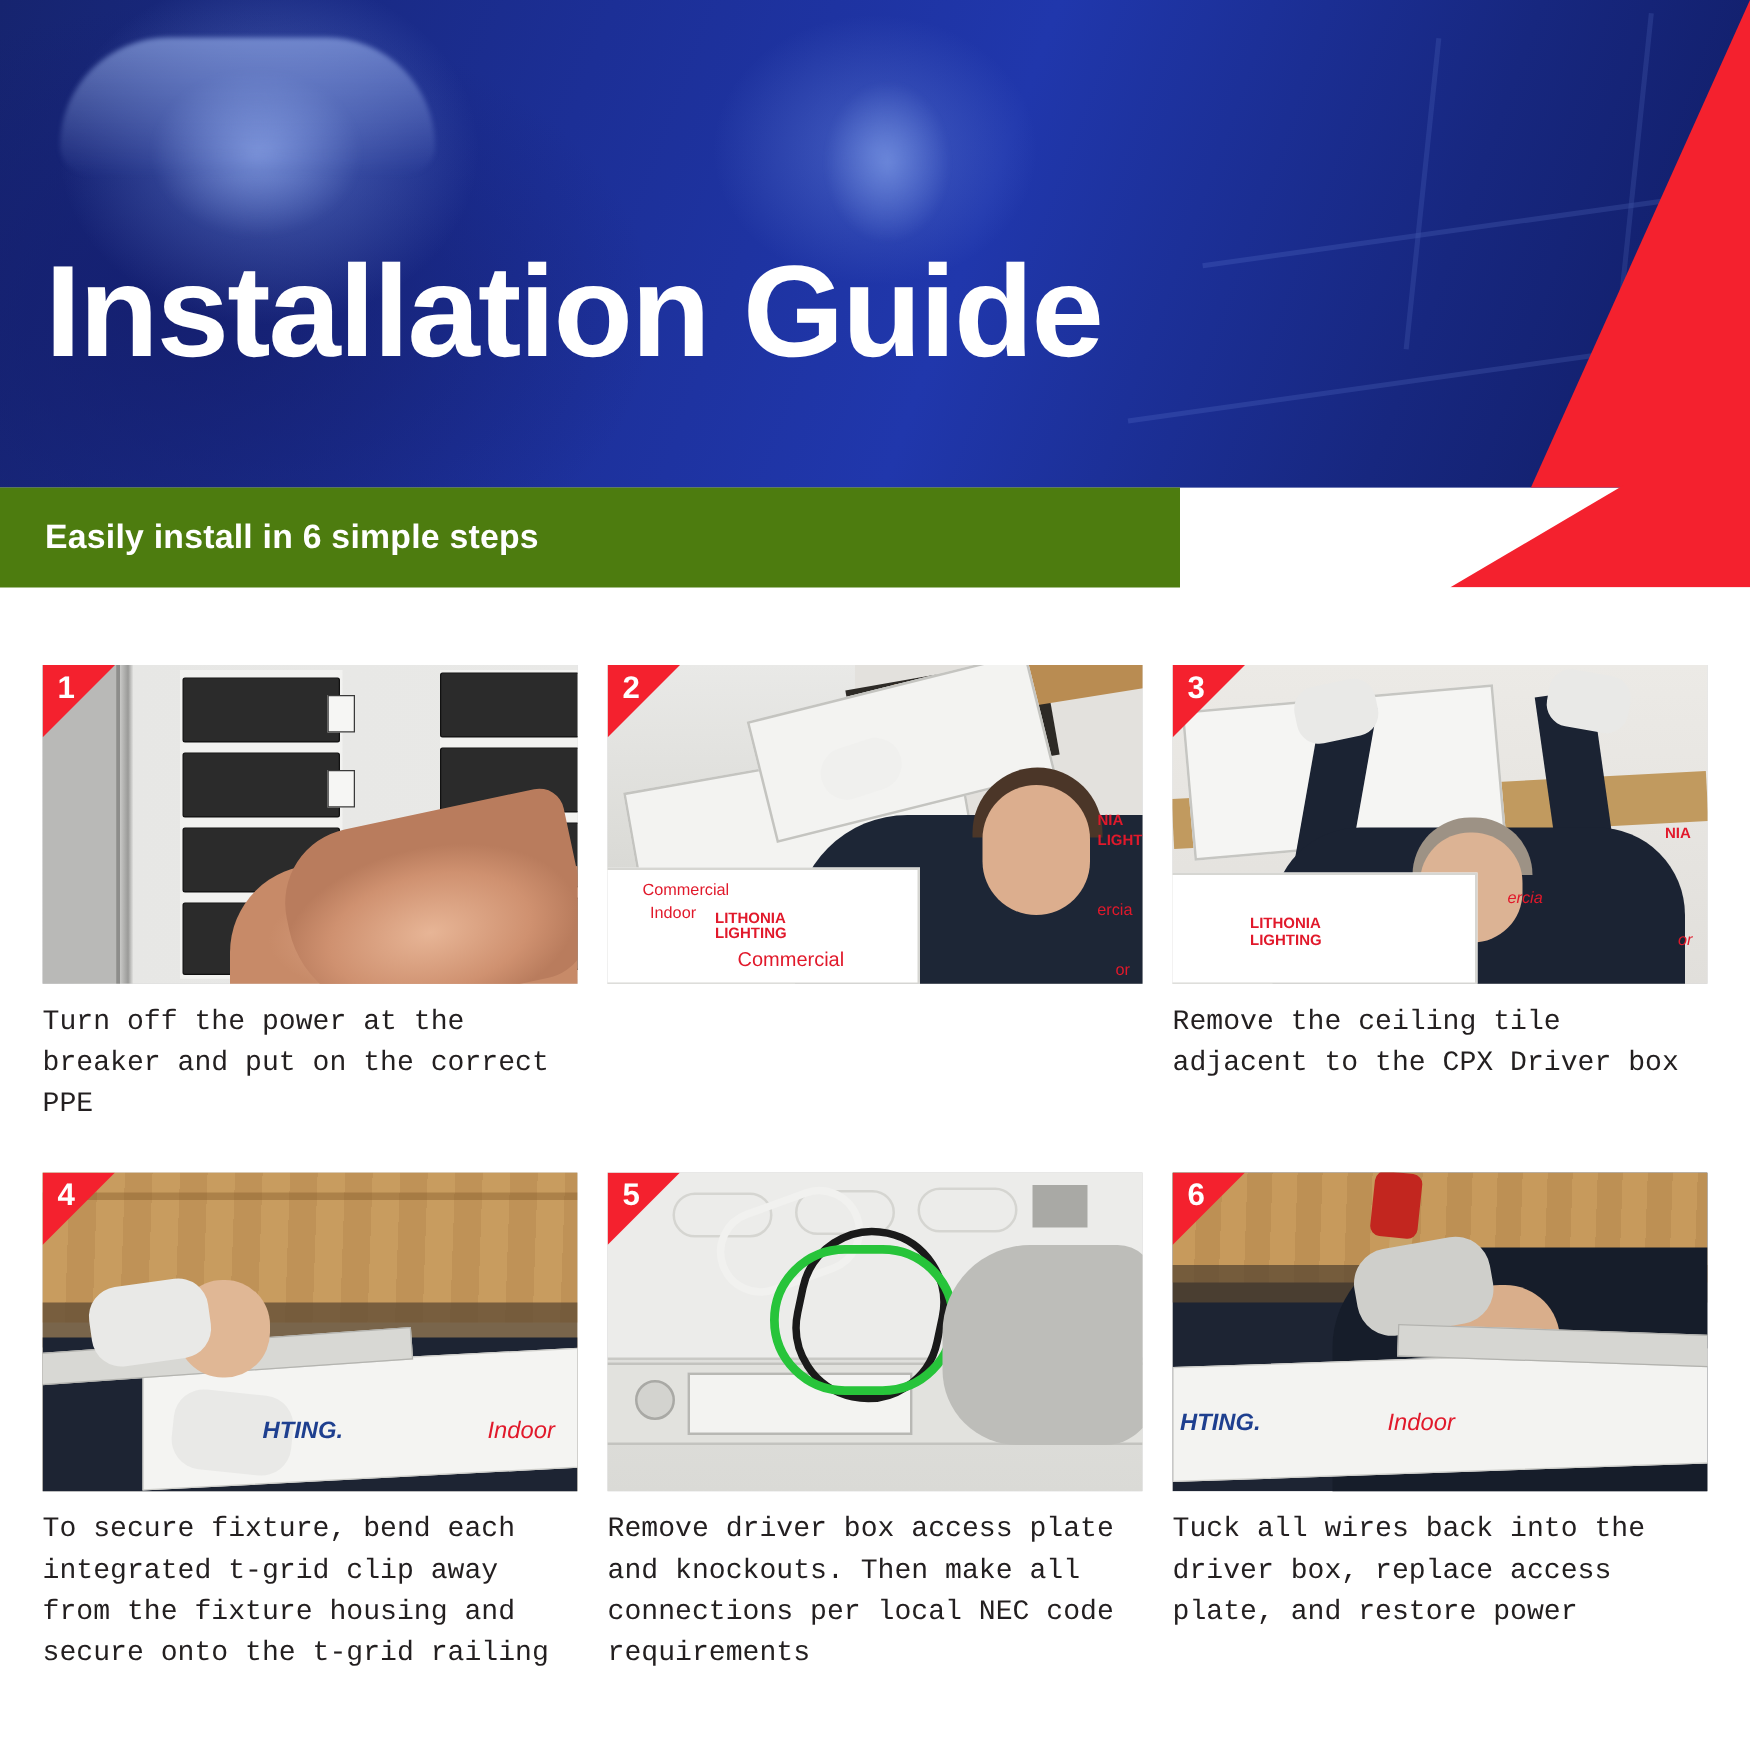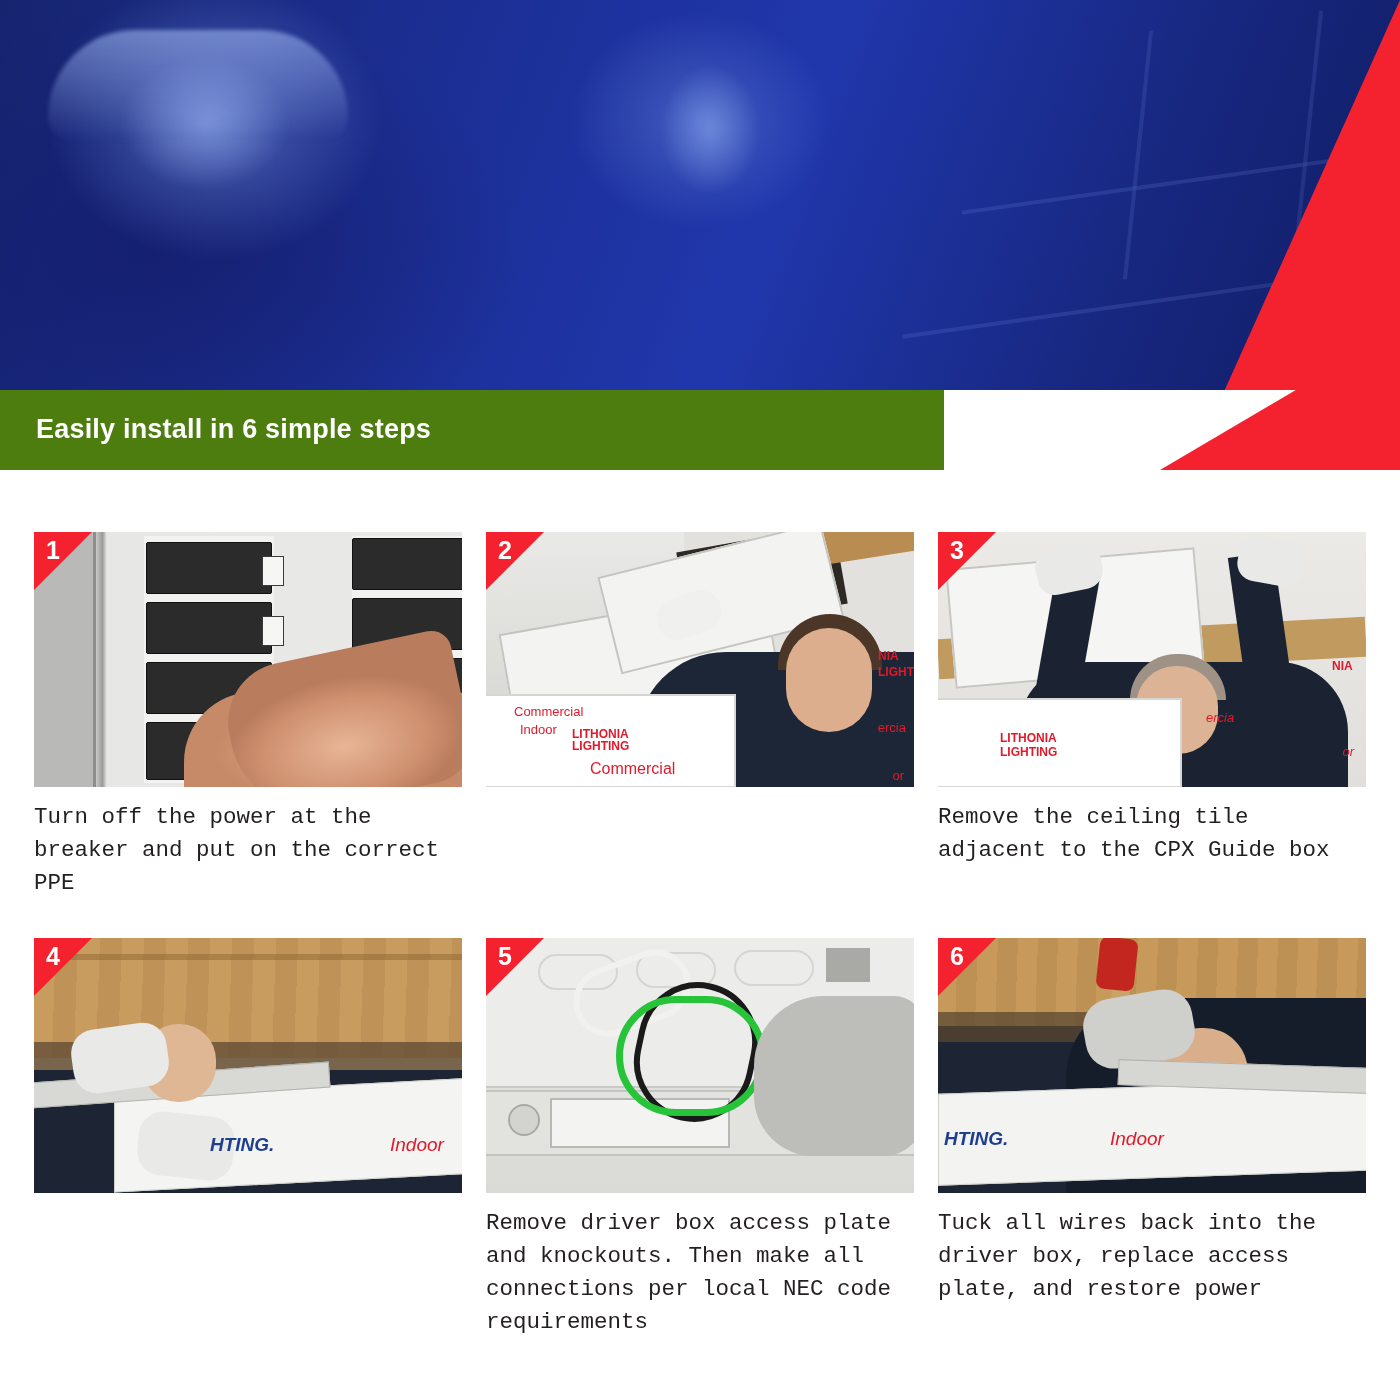--- a/index.html
+++ b/index.html
@@ -279,6 +279,7 @@
       <div class="hero-grid-v2"></div>
     </div>
     <div class="hero-red"></div>
+    <div class="hero-title">Installation Guide</div>
   </div>
   <div class="hero-red-lower"></div>
 

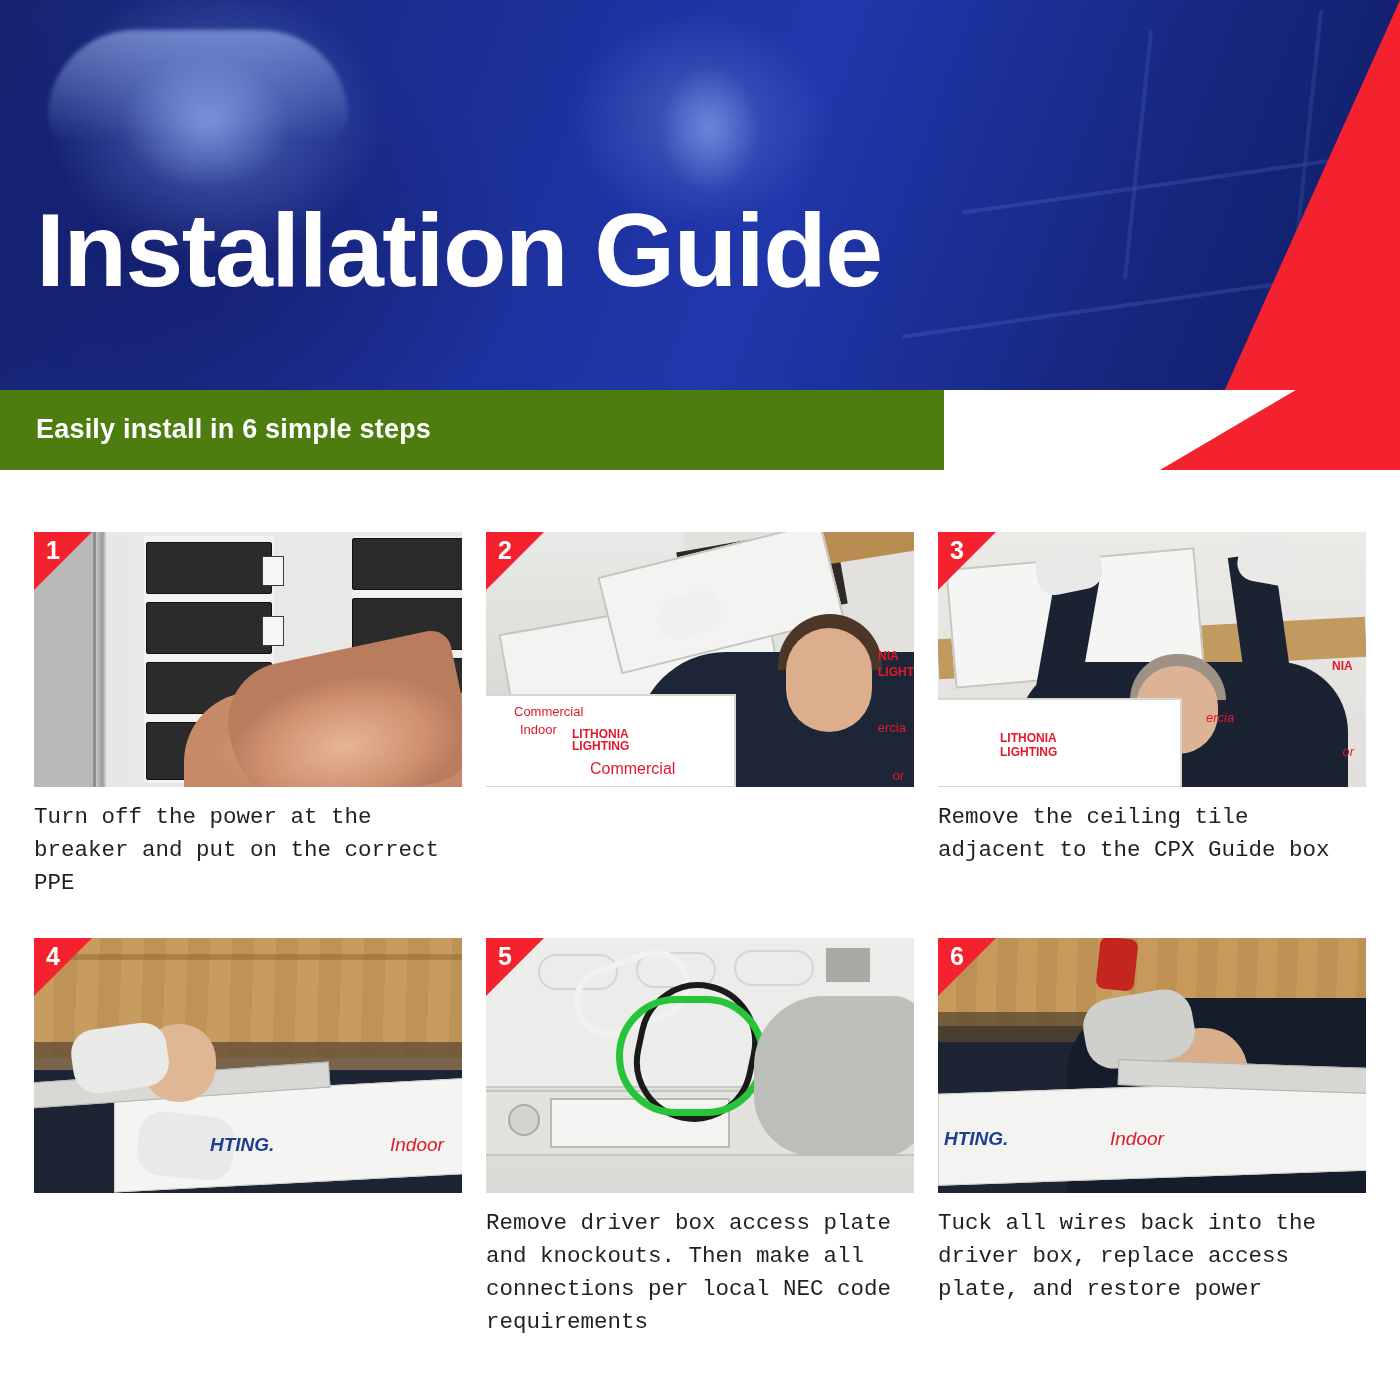--- a/index.html
+++ b/index.html
@@ -368,7 +368,7 @@
           <span>3</span>
         </div>
       </div>
-      <div class="caption">Remove the ceiling tile adjacent to the CPX Guide box</div>
+      <div class="caption">Remove the ceiling tile adjacent to the CPX Driver box</div>
     </div>
 
     <div class="step">

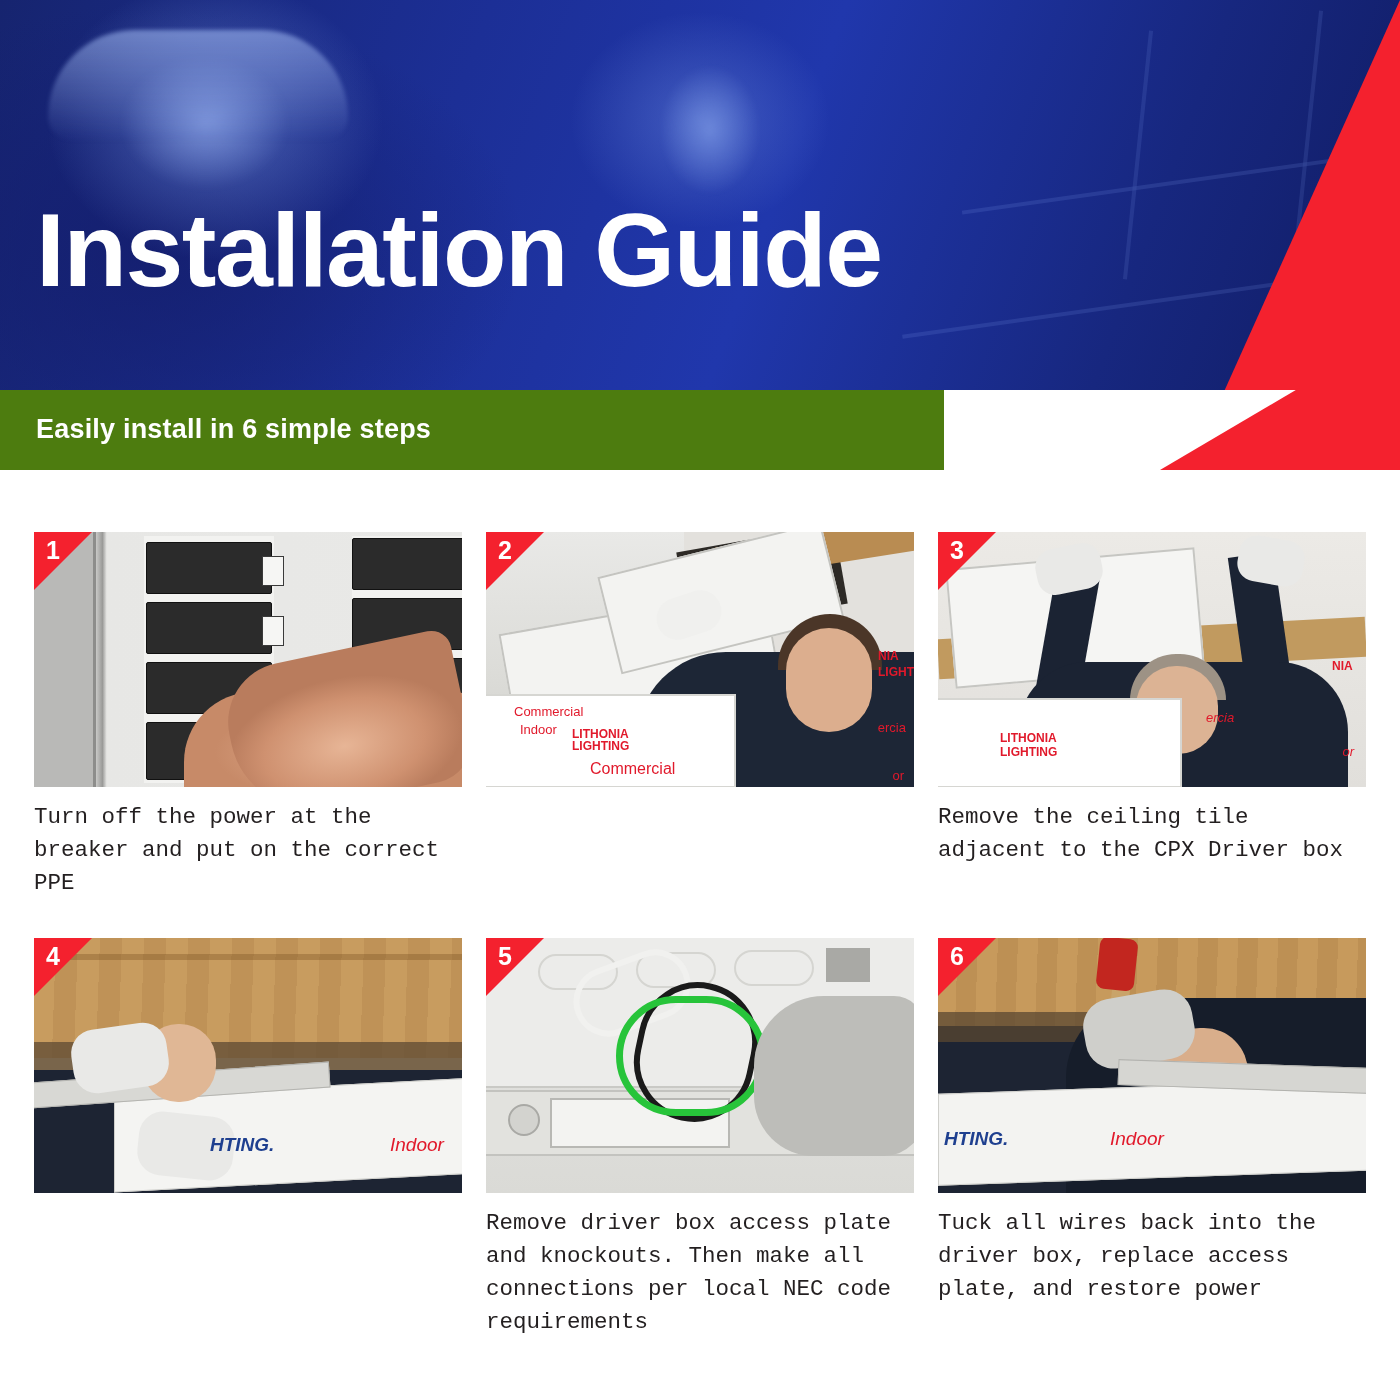--- a/index.html
+++ b/index.html
@@ -390,6 +390,7 @@
           <span>4</span>
         </div>
       </div>
+      <div class="caption">To secure fixture, bend each integrated t-grid clip away from the fixture housing and secure onto the t-grid railing</div>
     </div>
 
     <div class="step">

